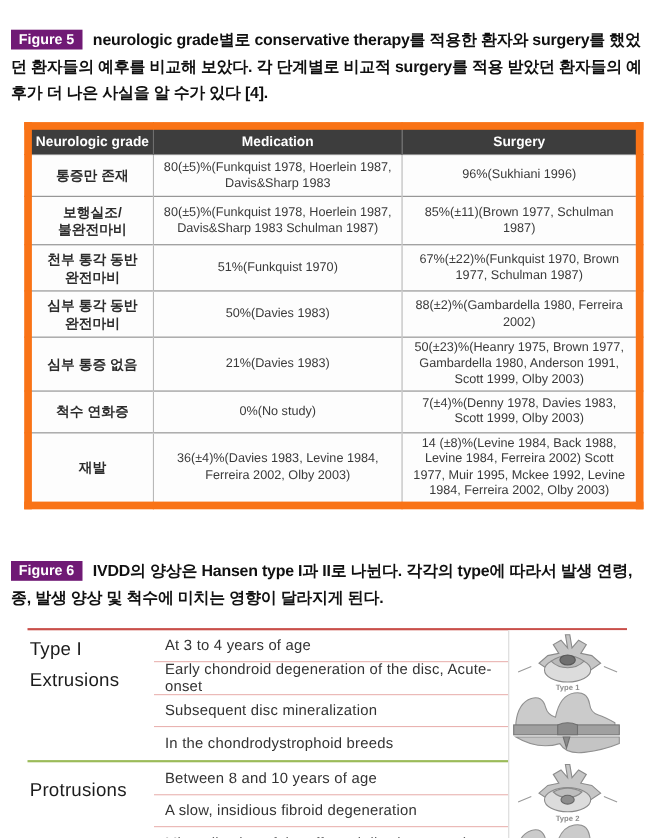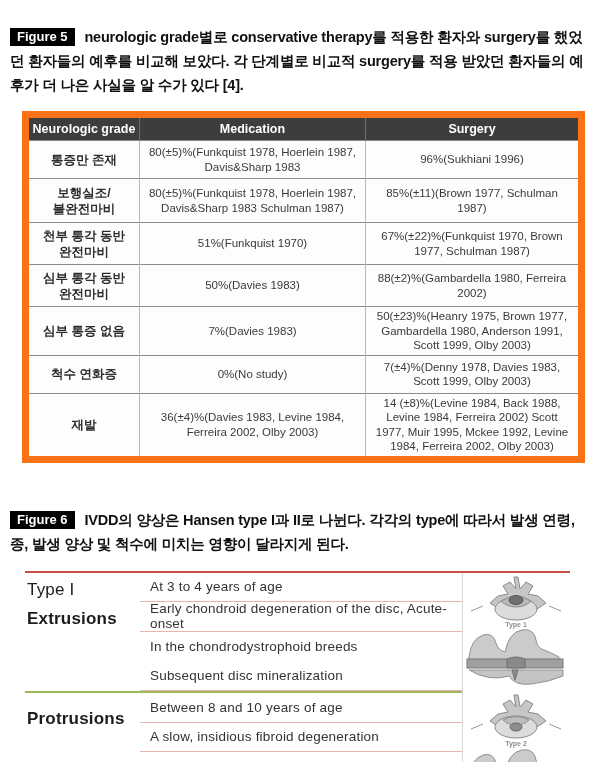--- a/index.html
+++ b/index.html
@@ -11,7 +11,7 @@
   
   .caption{padding:10px 10px 0 10px;font-size:14.5px;font-weight:600;
     line-height:24px;color:#101010;letter-spacing:-0.2px;}
-  .badge{display:inline-block;background:#000000;color:#fff;font-weight:bold;
+  .badge{display:inline-block;background:#701a75;color:#fff;font-weight:bold;
     font-size:13px;line-height:18px;padding:0 7px;margin-right:6px;
     letter-spacing:0;vertical-align:1px;}
   

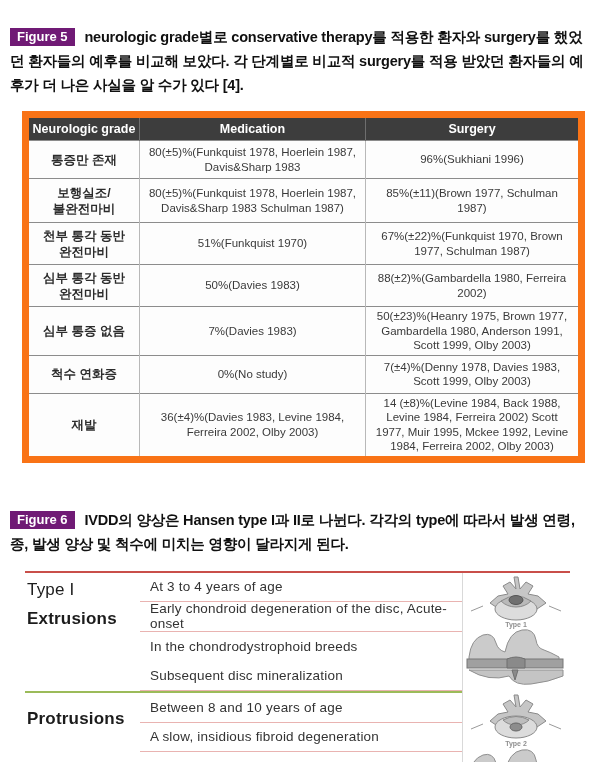--- a/index.html
+++ b/index.html
@@ -87,7 +87,7 @@
   </tr>
   <tr style="height:38px;">
     <td>심부 통증 없음</td>
-    <td>7%(Davies 1983)</td>
+    <td>21%(Davies 1983)</td>
     <td>50(±23)%(Heanry 1975, Brown 1977, Gambardella 1980, Anderson 1991, Scott 1999, Olby 2003)</td>
   </tr>
   <tr style="height:38px;">

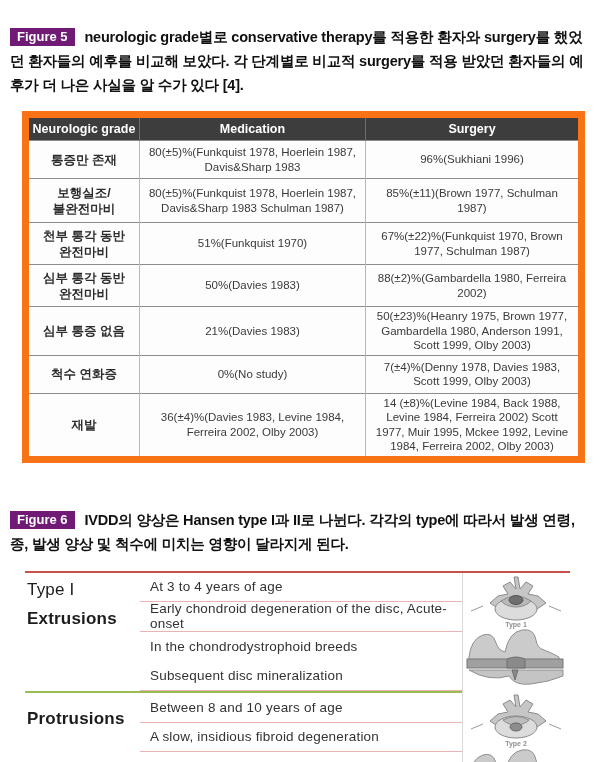--- a/index.html
+++ b/index.html
@@ -32,7 +32,7 @@
   .hx-section{display:flex;}
   .hx-label{width:115px;box-sizing:border-box;padding:7px 0 0 2px;}
   .hx-label .t{font-size:17px;font-weight:normal;color:#1c1c1c;letter-spacing:0.2px;}
-  .hx-label .s{font-size:17px;font-weight:bold;color:#1c1c1c;margin-top:9px;letter-spacing:0.2px;}
+  .hx-label .s{font-size:17px;font-weight:normal;color:#1c1c1c;margin-top:9px;letter-spacing:0.2px;}
   .hx-rows{width:322px;box-sizing:border-box;}
   .hx-row{height:29.5px;box-sizing:border-box;display:flex;align-items:center;
     padding-left:10px;border-bottom:1.5px solid #e9b3b1;

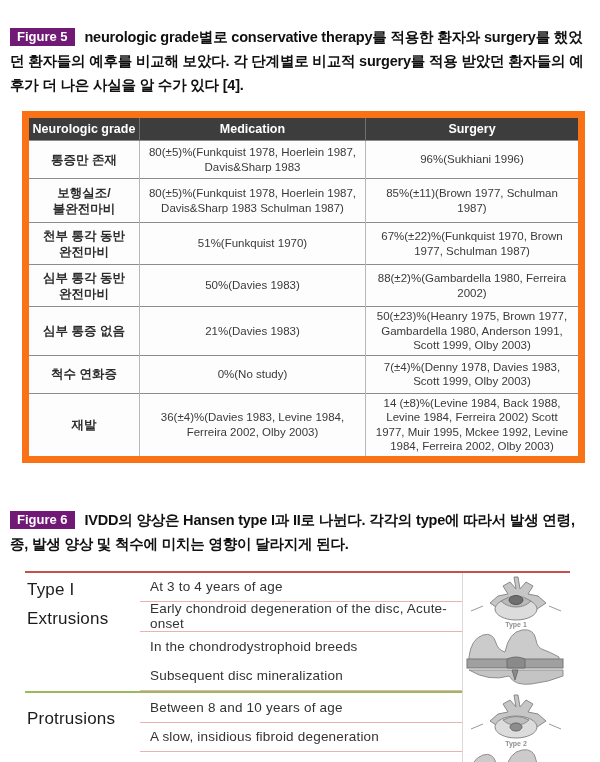--- a/index.html
+++ b/index.html
@@ -119,8 +119,8 @@
     <div class="hx-rows">
       <div class="hx-row">At 3 to 4 years of age</div>
       <div class="hx-row">Early chondroid degeneration of the disc, Acute-onset</div>
+      <div class="hx-row">Subsequent disc mineralization</div>
       <div class="hx-row last1">In the chondrodystrophoid breeds</div>
-      <div class="hx-row">Subsequent disc mineralization</div>
     </div>
   </div>
 

